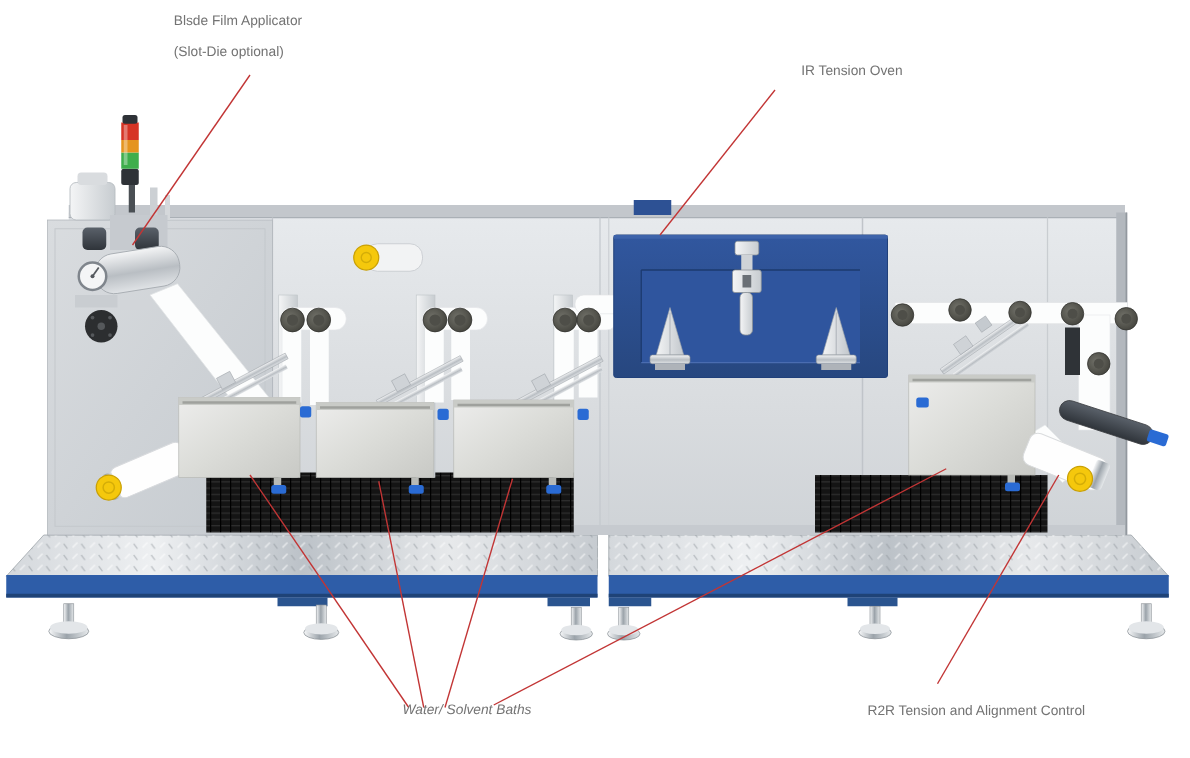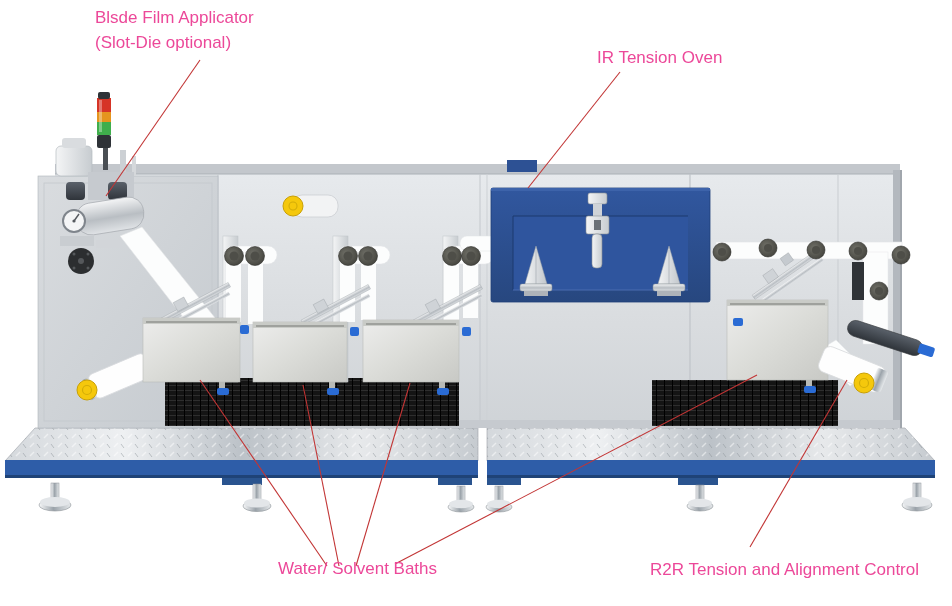--- a/index.html
+++ b/index.html
@@ -6,7 +6,7 @@
   .canvas{position:relative;width:952px;height:606px;background:#ffffff;overflow:hidden;
           font-family:"Liberation Sans",sans-serif;}
   .machine-svg{position:absolute;left:0;top:0;}
-  .callout{position:absolute;color:#ec4899;font-size:17px;line-height:25px;white-space:nowrap;}
+  .callout{position:absolute;color:#737373;font-size:11px;line-height:25px;white-space:nowrap;margin-left:44px;}
   .callout-blade{left:95px;top:5px;}
   .callout-oven{left:597px;top:45px;}
   .callout-baths{left:278px;top:556px;}

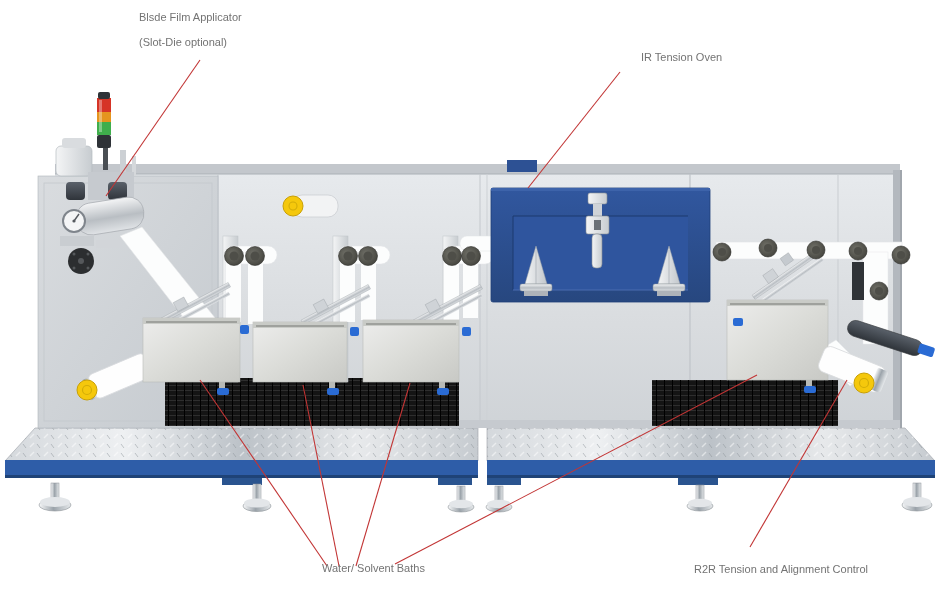--- a/index.html
+++ b/index.html
@@ -9,7 +9,7 @@
   .callout{position:absolute;color:#737373;font-size:11px;line-height:25px;white-space:nowrap;margin-left:44px;}
   .callout-blade{left:95px;top:5px;}
   .callout-oven{left:597px;top:45px;}
-  .callout-baths{left:278px;top:556px;}
+  .callout-baths{left:278px;top:556px;font-style:italic;}
   .callout-r2r{left:650px;top:557px;}
 </style>
 </head>

